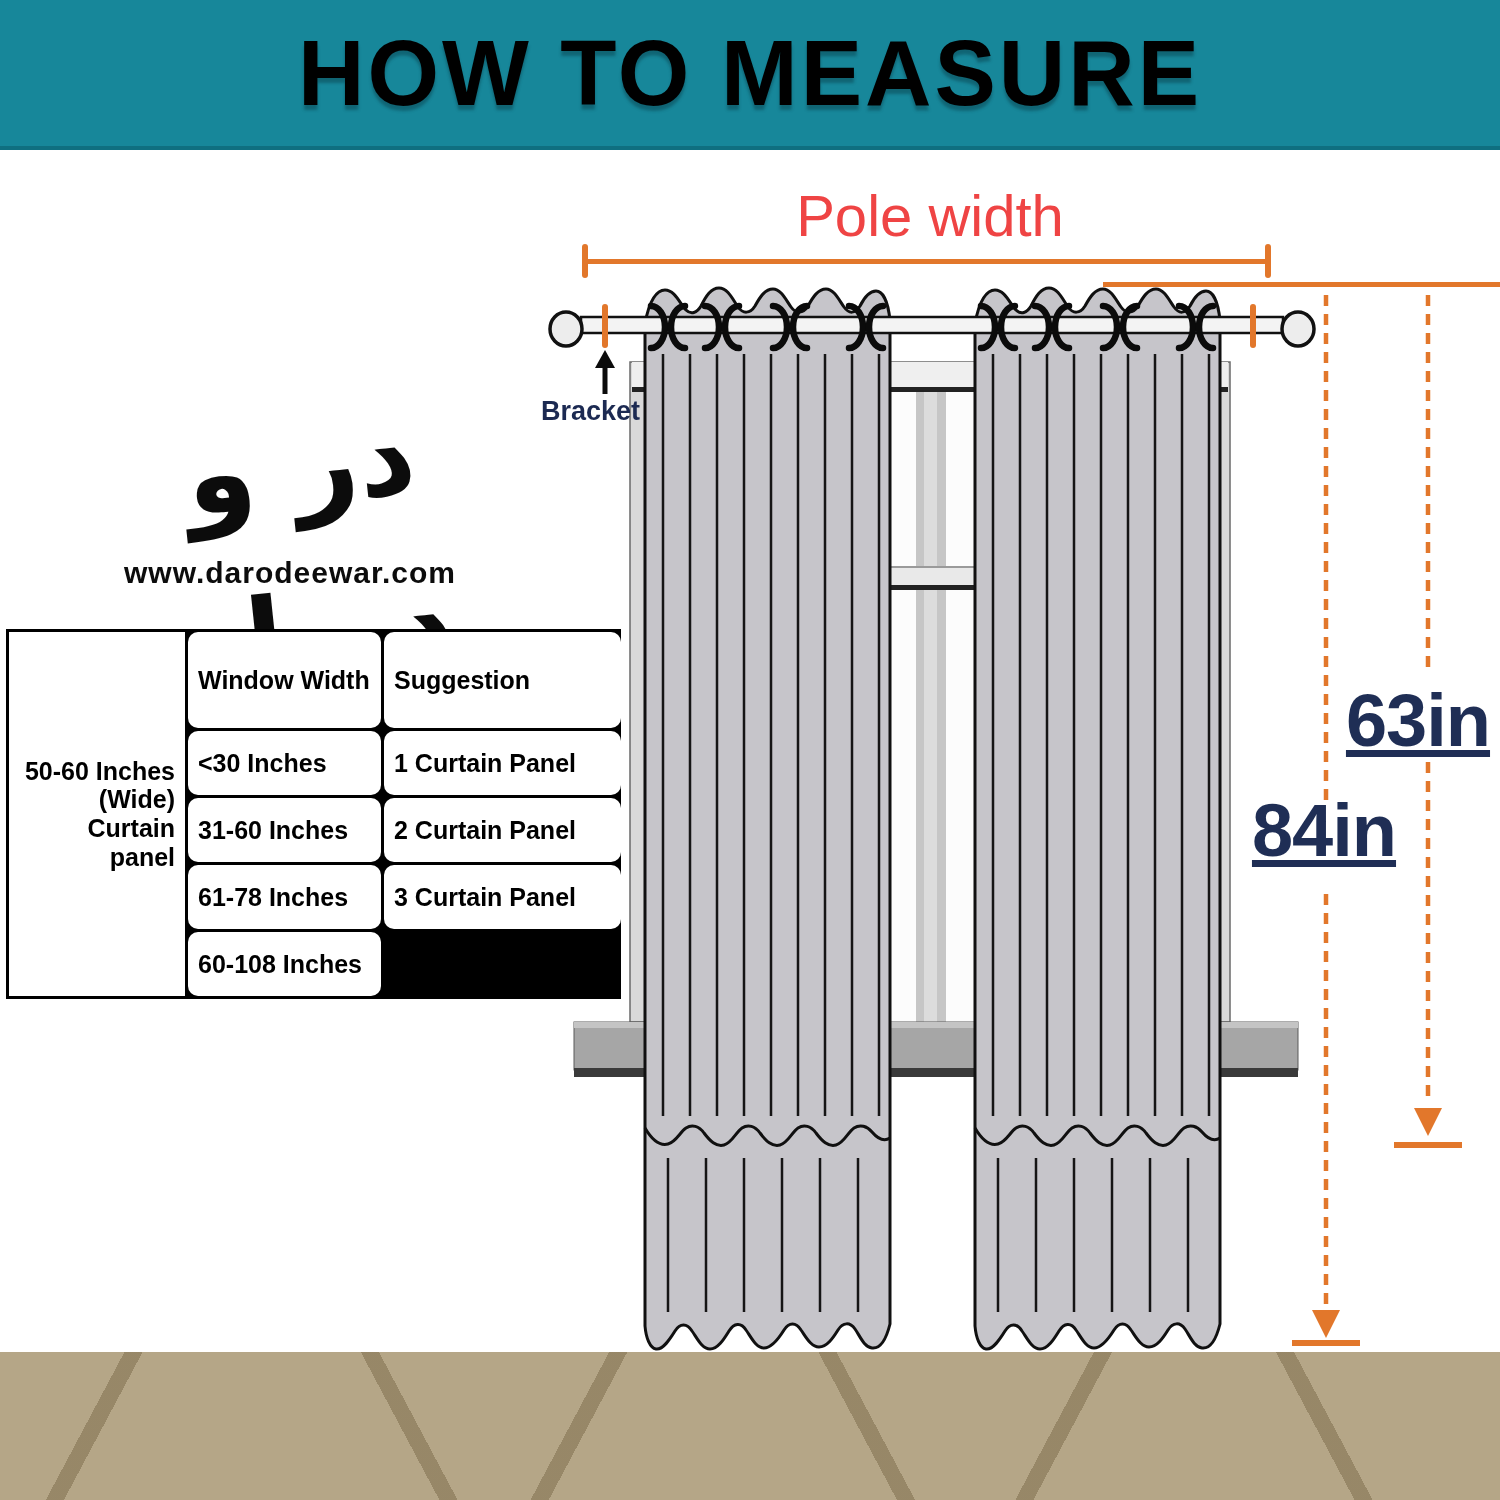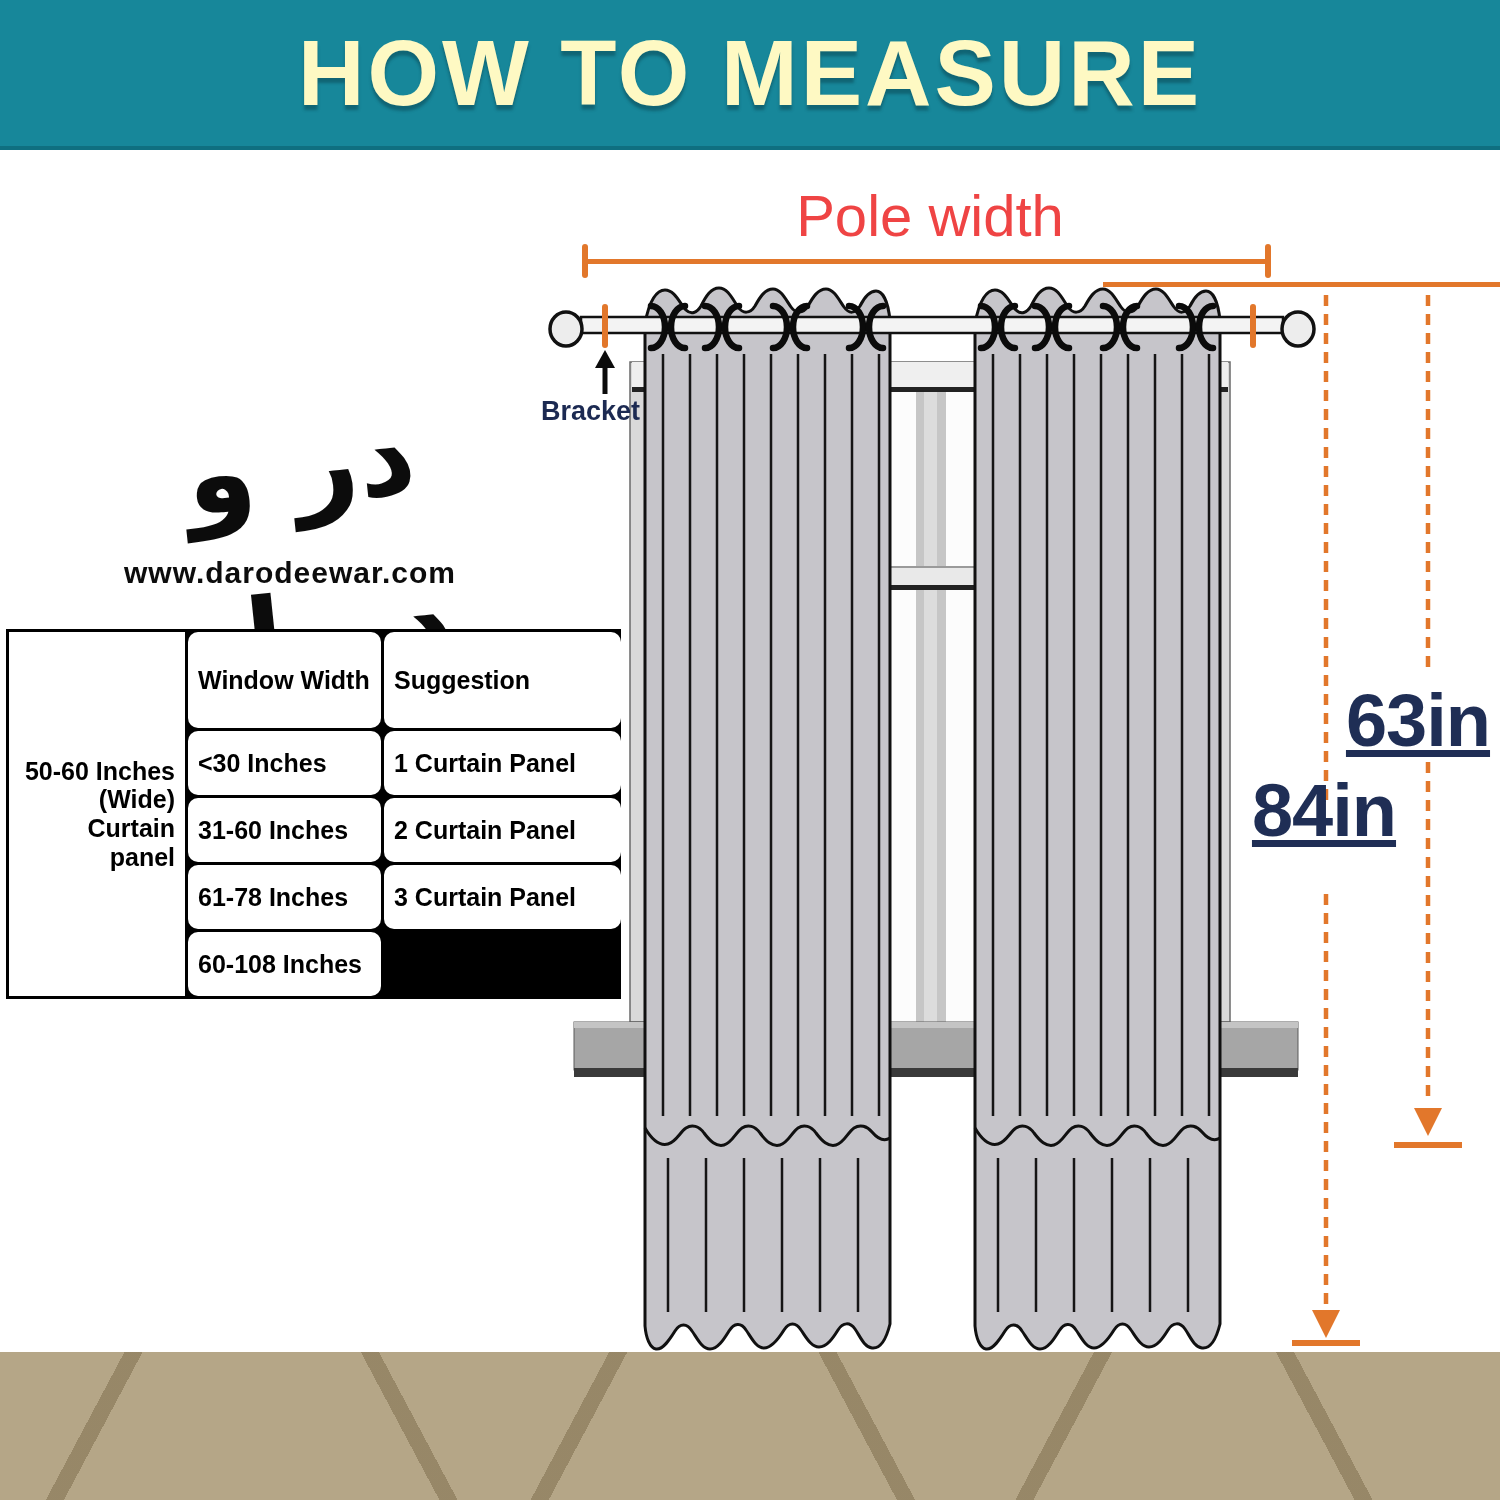--- a/index.html
+++ b/index.html
@@ -20,7 +20,7 @@
   .header{position:absolute;left:0;top:0;width:1500px;height:150px;
     background:var(--teal);border-bottom:4px solid var(--teal-dark);
     display:flex;align-items:center;justify-content:center;}
-  .header h1{color:#fef9c3;font-size:92px;font-weight:bold;letter-spacing:3px;
+  .header h1{color:#000000;font-size:92px;font-weight:bold;letter-spacing:3px;
     text-shadow:0 5px 3px rgba(8,60,70,.45);white-space:nowrap;}
 
   

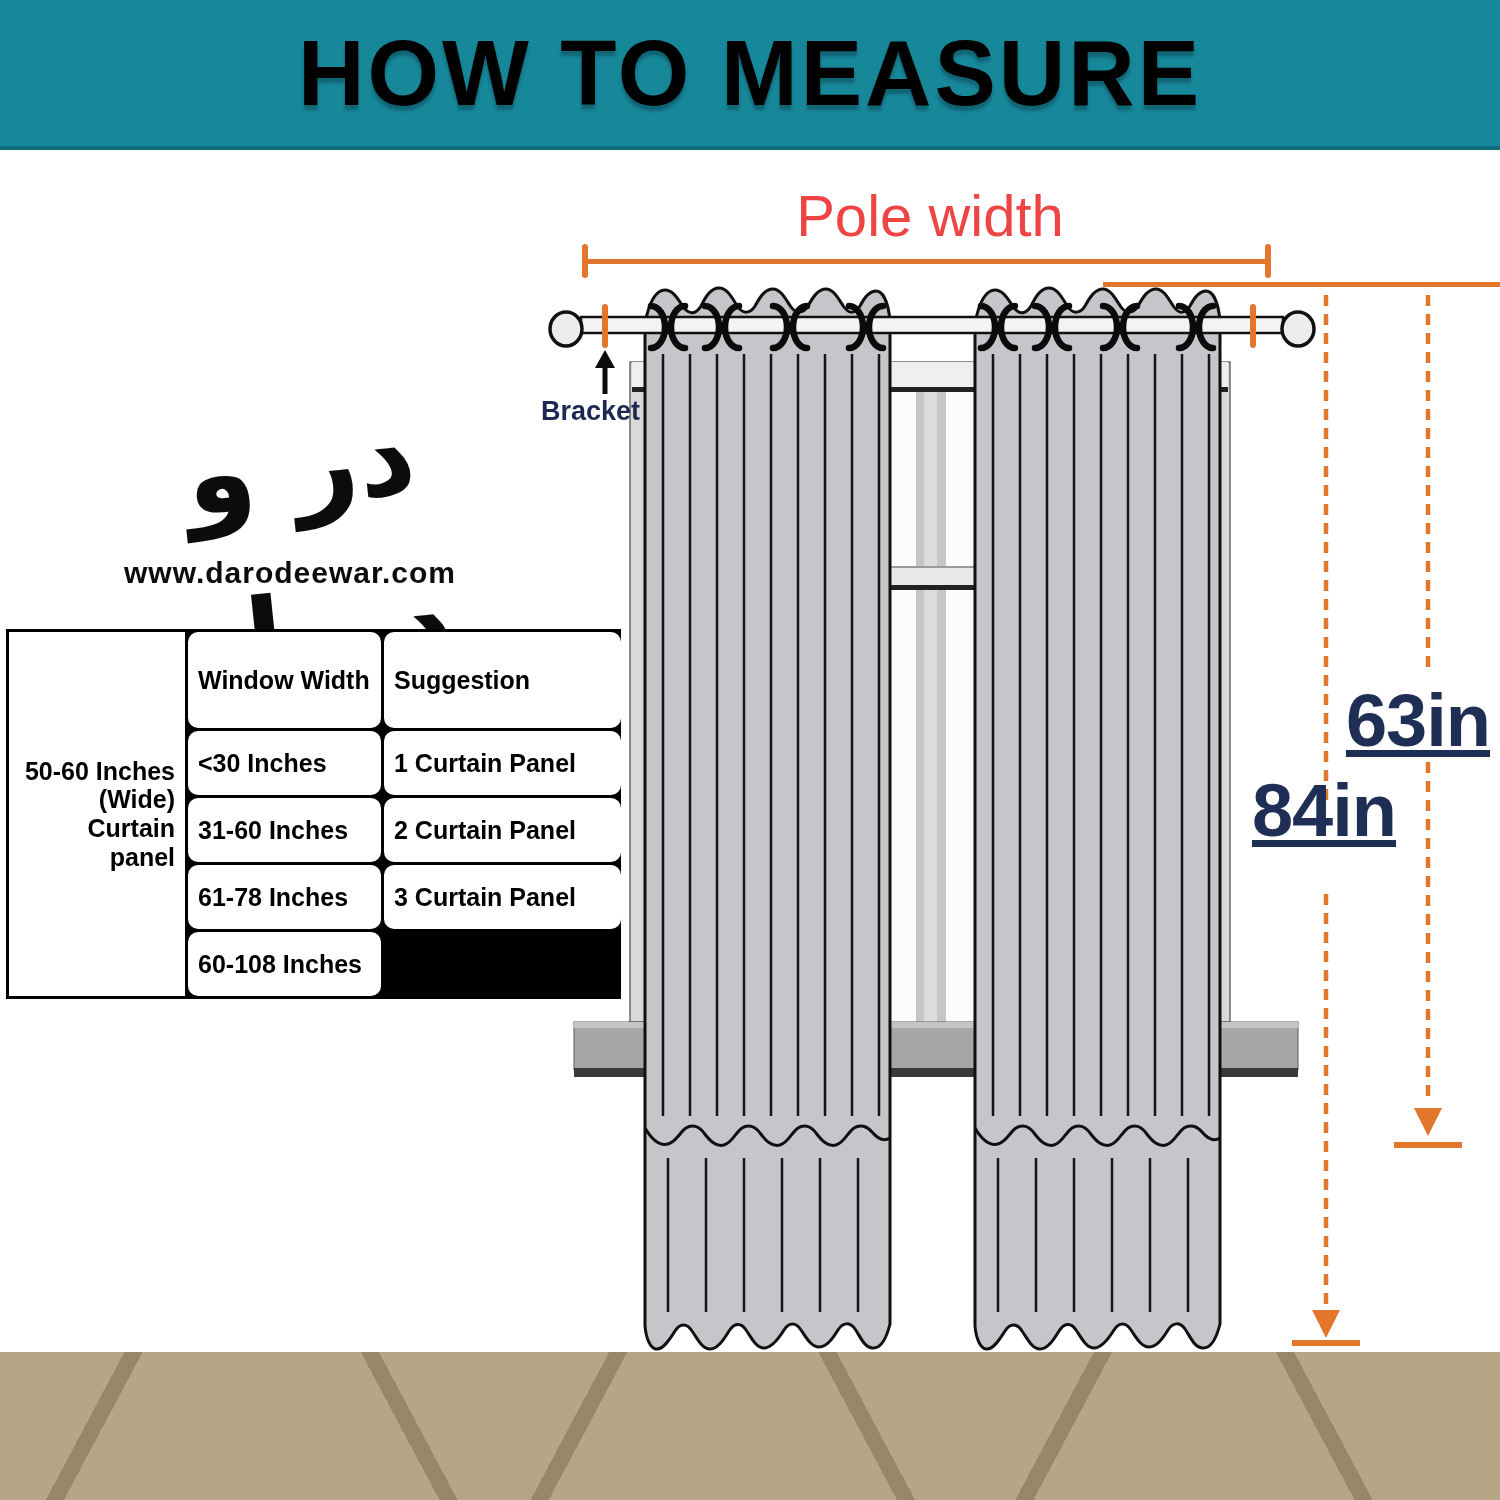--- a/index.html
+++ b/index.html
@@ -52,7 +52,7 @@
   .lbl-63,.lbl-84{font-size:74px;font-weight:bold;color:var(--navy);
     letter-spacing:-1px;text-align:center;text-decoration:underline;}
   .lbl-63{left:1338px;top:678px;width:160px;}
-  .lbl-84{left:1238px;top:768px;width:172px;}
+  .lbl-84{left:1238px;top:788px;width:172px;}
 
   
   .floor{position:absolute;left:0;top:1352px;width:1500px;height:148px;z-index:1;

